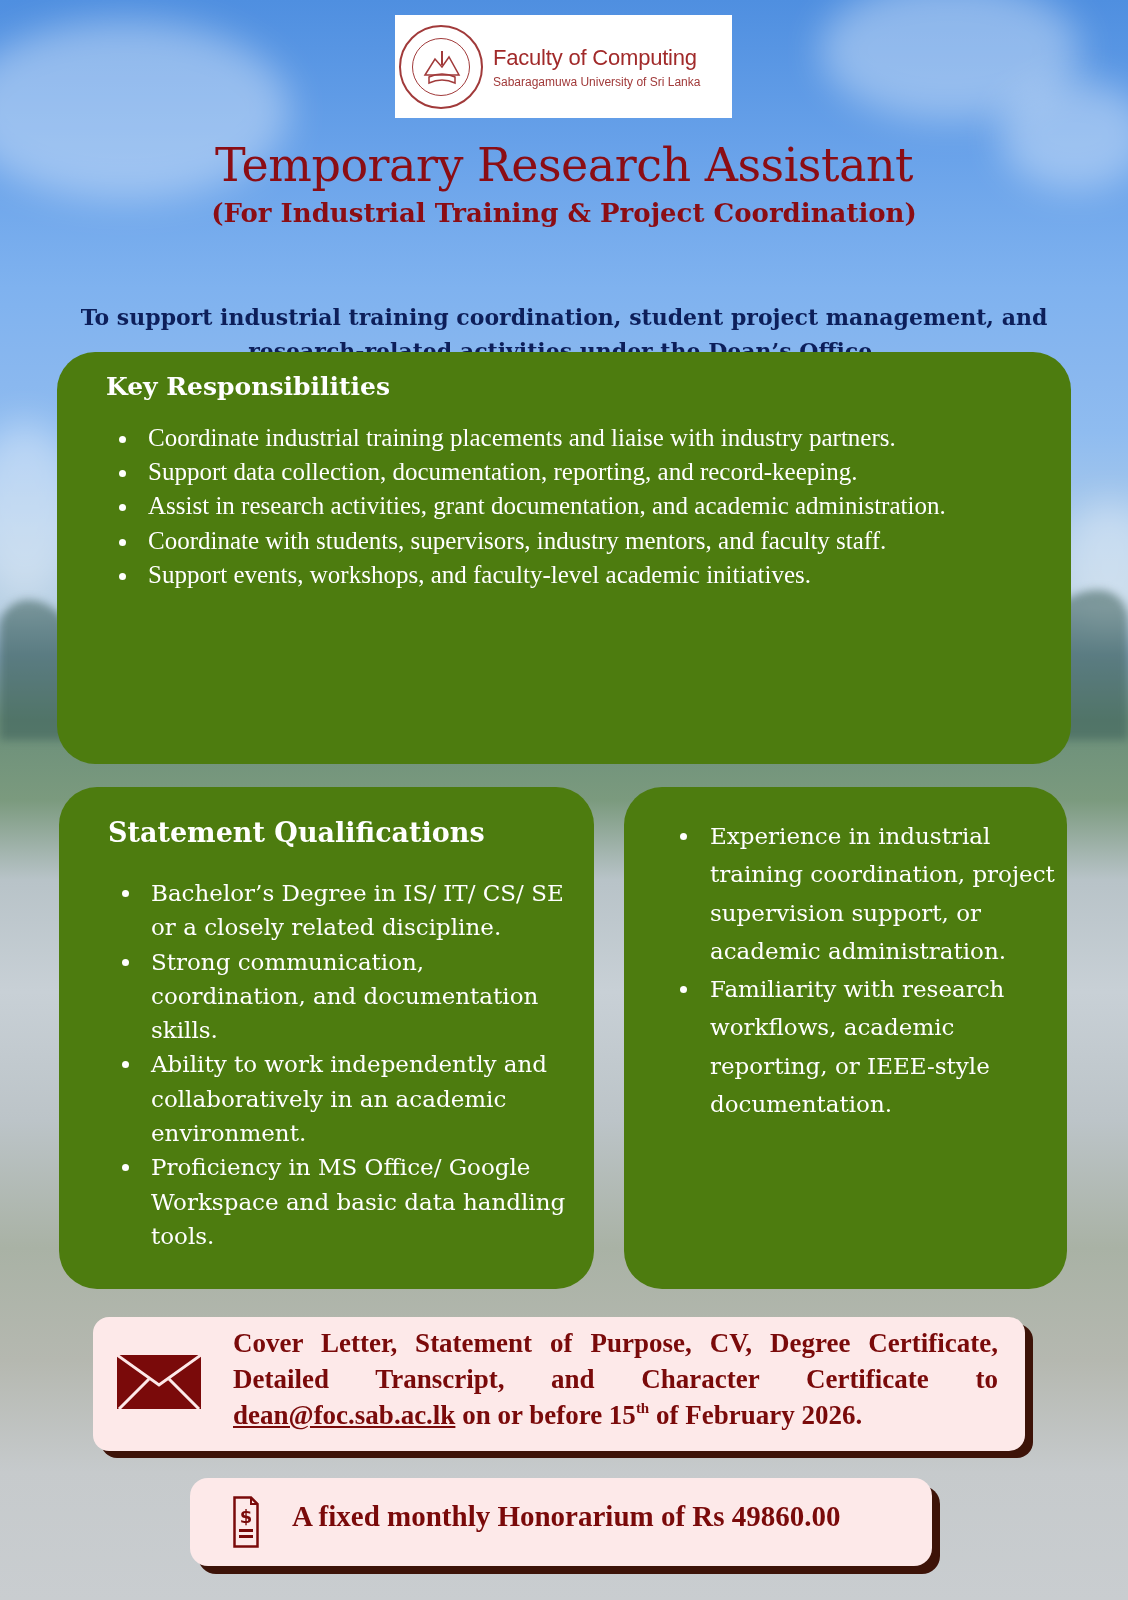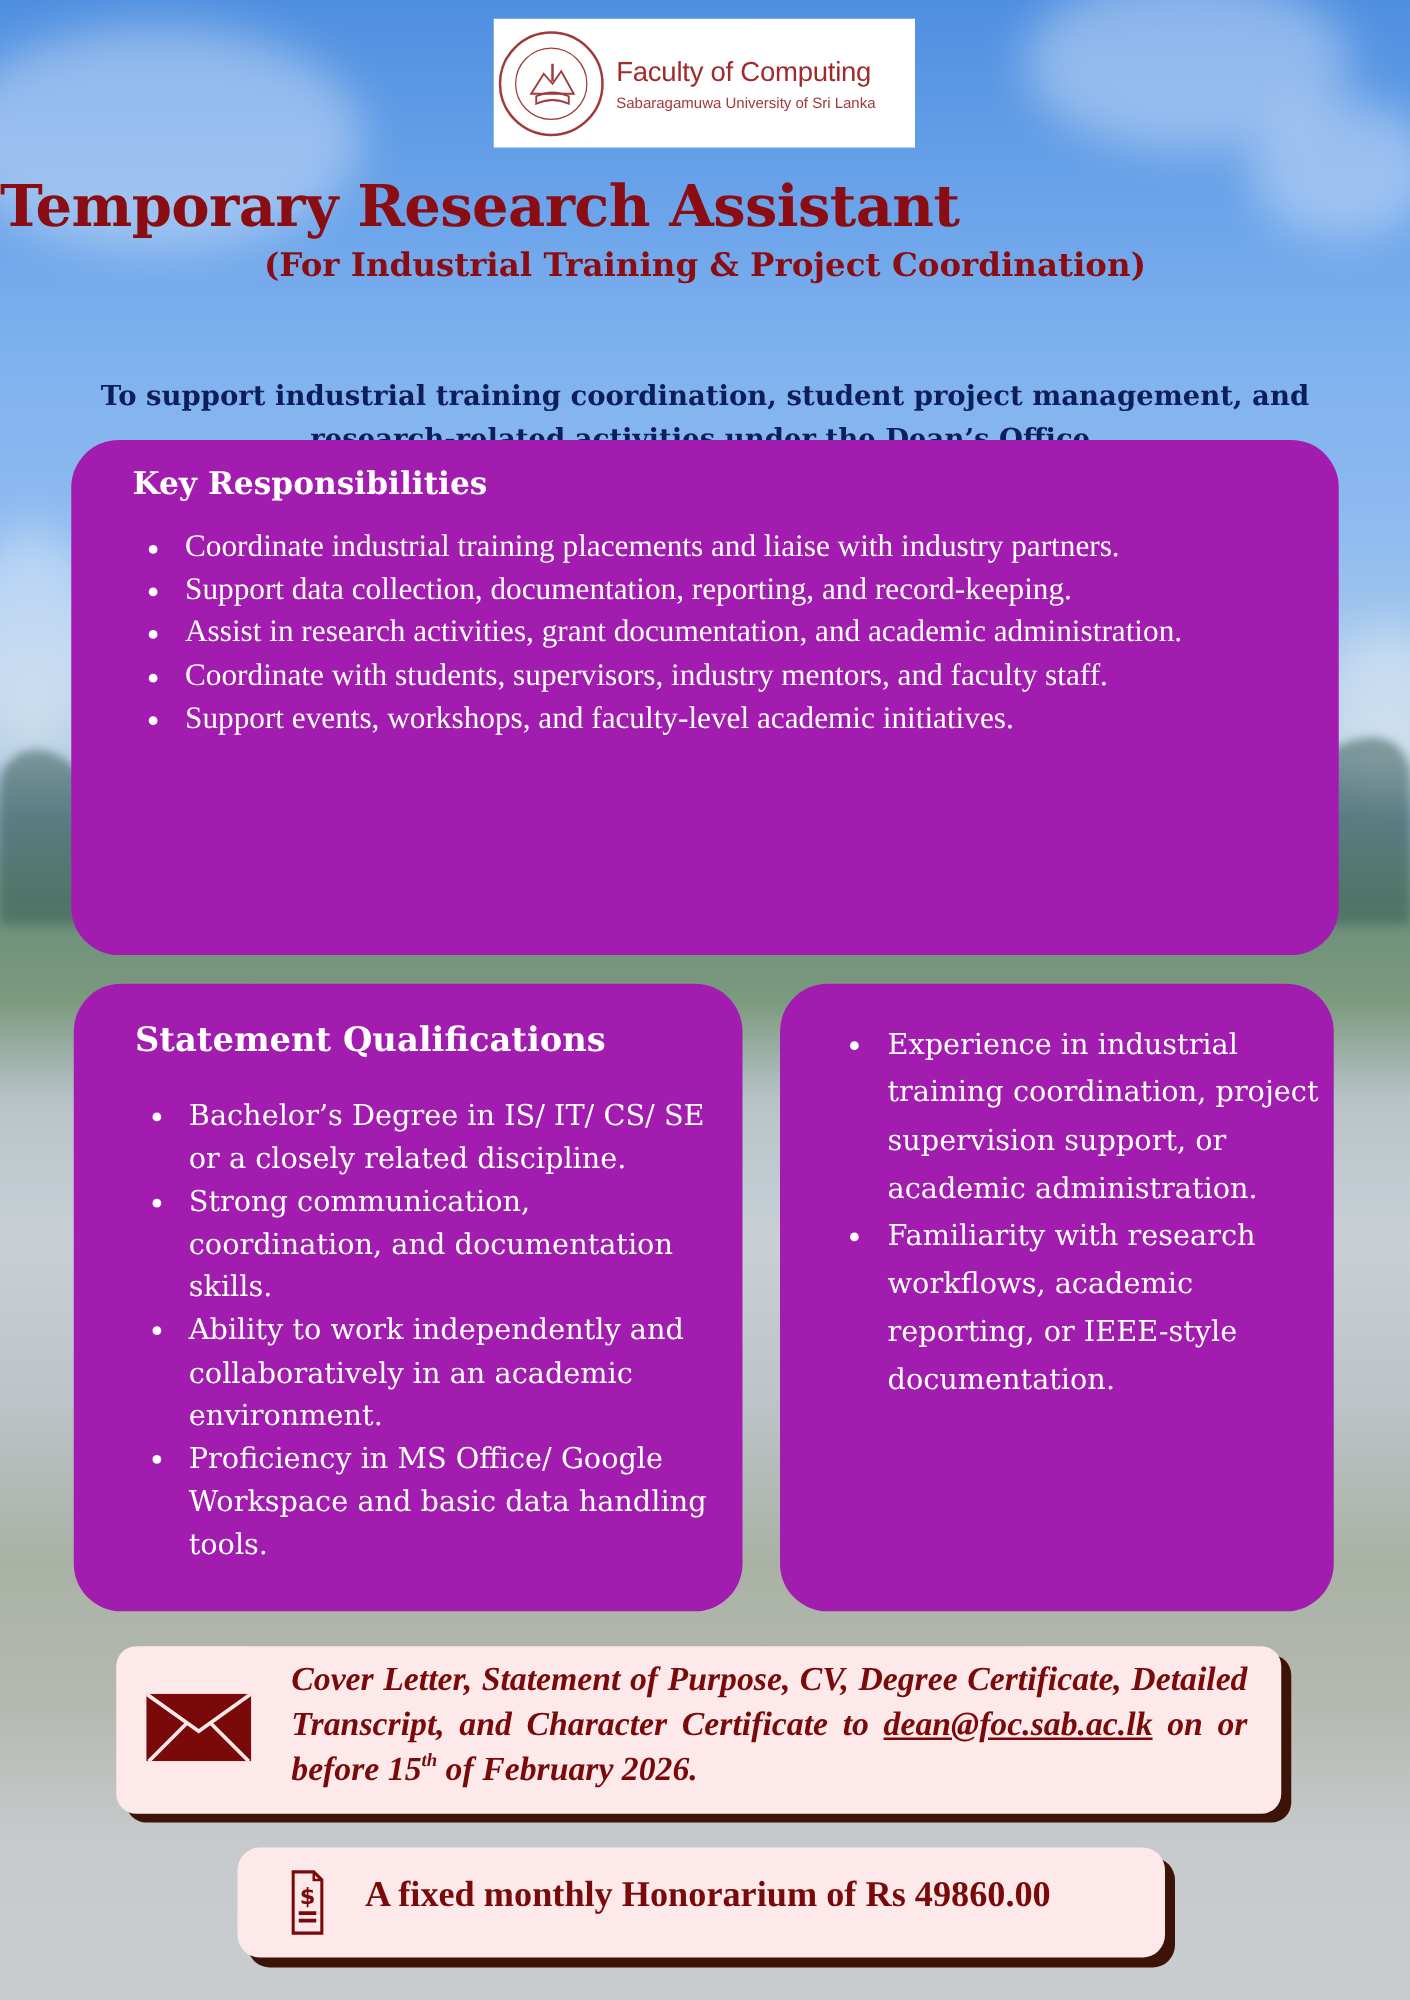--- a/index.html
+++ b/index.html
@@ -32,8 +32,8 @@
   .logo-sub { font-size: 12px; color: #a13a3a; margin-top: 4px; }
 
   .title {
-    position: absolute; left: 0; width: 1128px; top: 138px; text-align: left;
-    font-family: "DejaVu Serif", serif; font-weight: bold; color: #8b0d14;
+    position: absolute; left: 0; width: 1128px; top: 138px; text-align: center;
+    font-family: "DejaVu Serif", serif; font-weight: normal; color: #8b0d14;
     font-size: 46px; letter-spacing: -0.5px;
   }
   .subtitle {

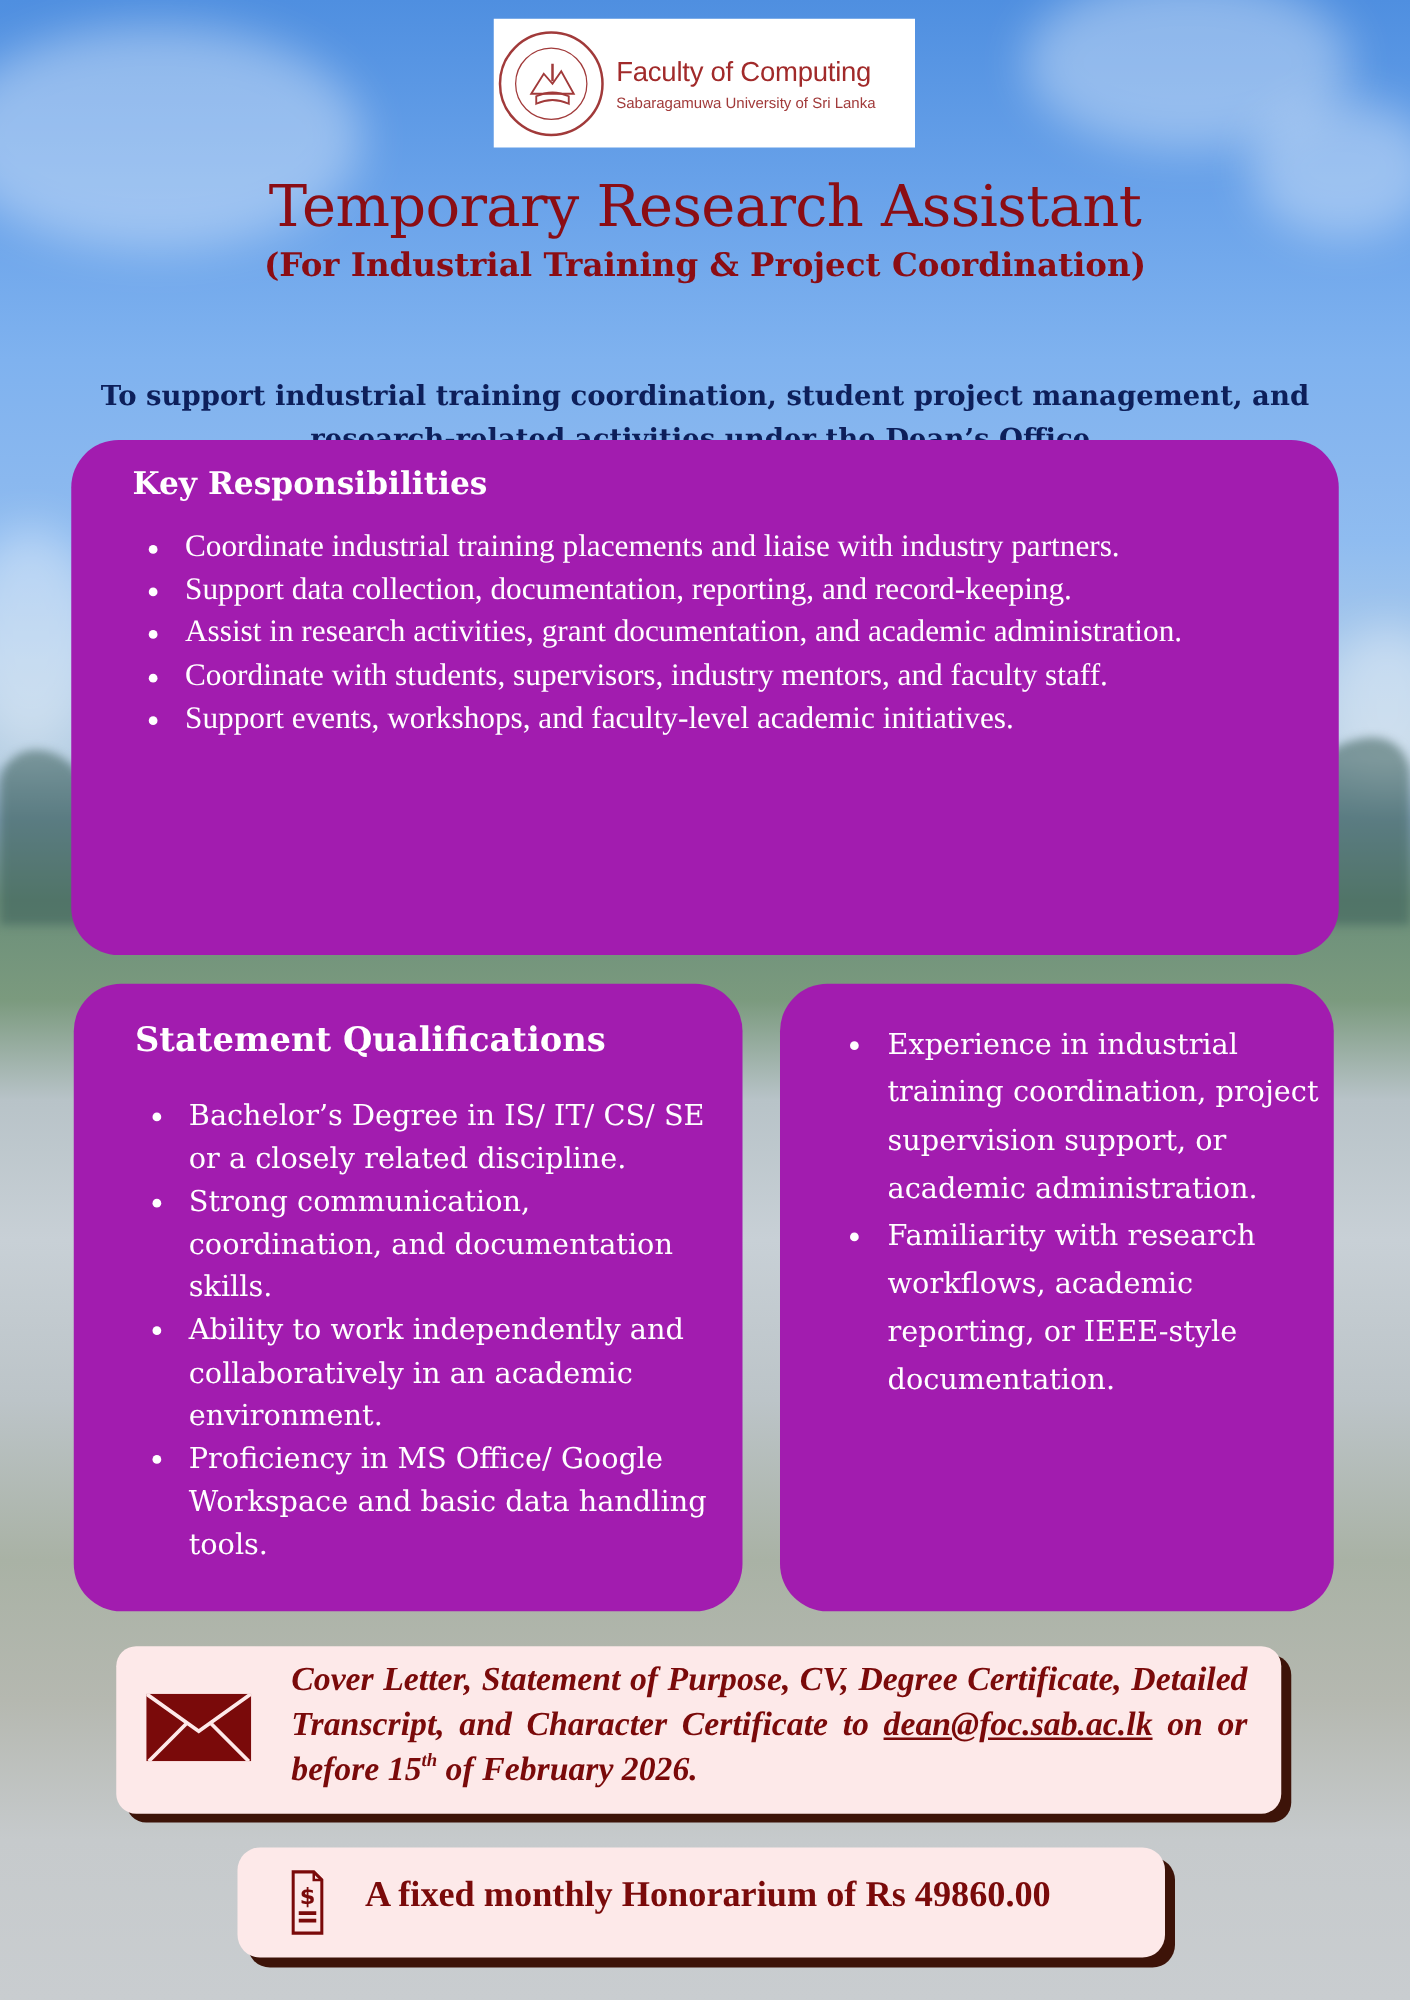--- a/index.html
+++ b/index.html
@@ -46,7 +46,7 @@
   }
 
   .card {
-    position: absolute; background: #a21caf; color: #ffffff; border-radius: 38px;
+    position: absolute; background: #4d7c0f; color: #ffffff; border-radius: 38px;
   }
   .card h2 { font-weight: bold; font-size: 26px; color: #ffffff; }
   .card ul { list-style: none; }

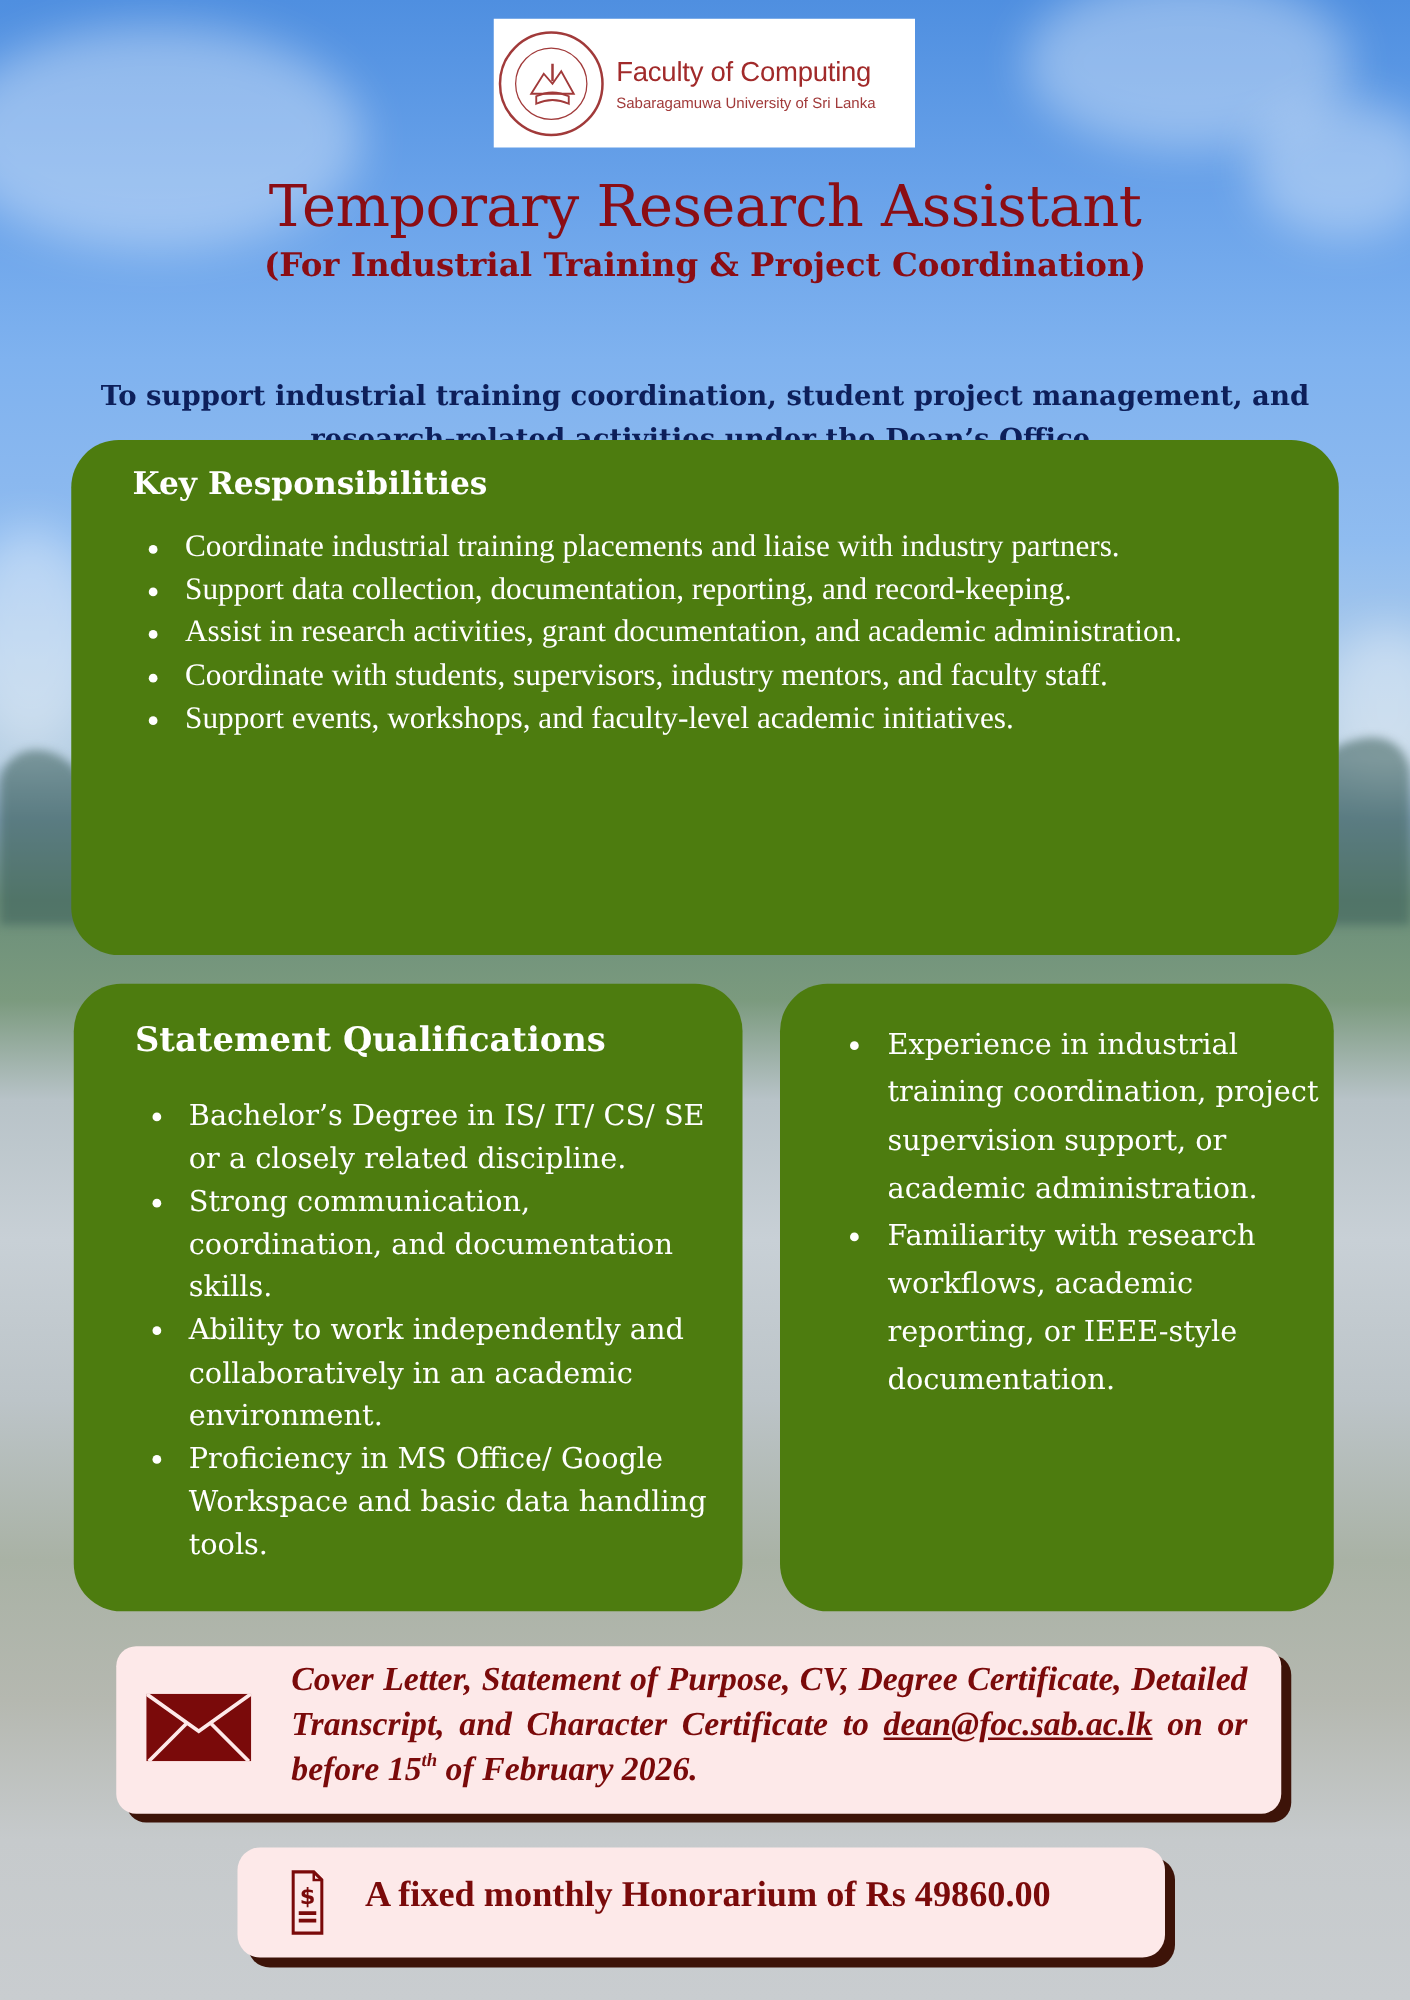--- a/index.html
+++ b/index.html
@@ -73,7 +73,6 @@
     position: absolute; left: 93px; top: 1317px; width: 932px; height: 134px;
     background: #fde9e9; border-radius: 16px;
     box-shadow: 8px 7px 0 #3d1308;
-    font-style: italic;
   }
   .mail-icon { position: absolute; left: 24px; top: 38px; width: 84px; height: 54px; }
   .docs-text {

